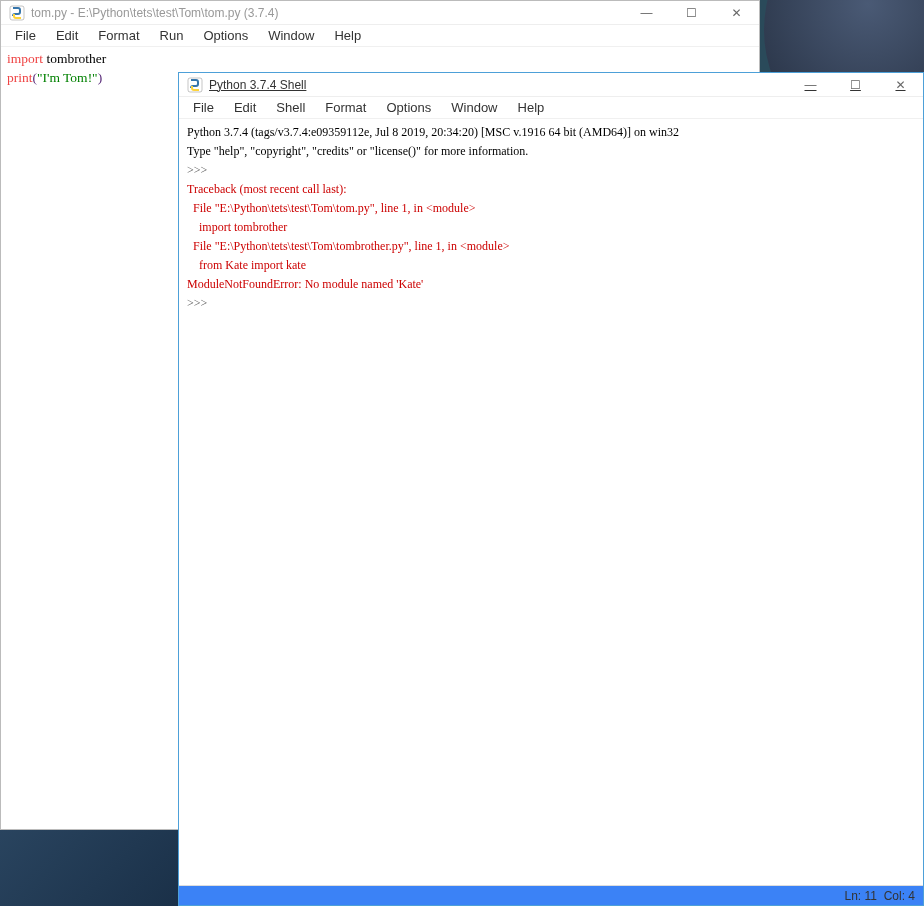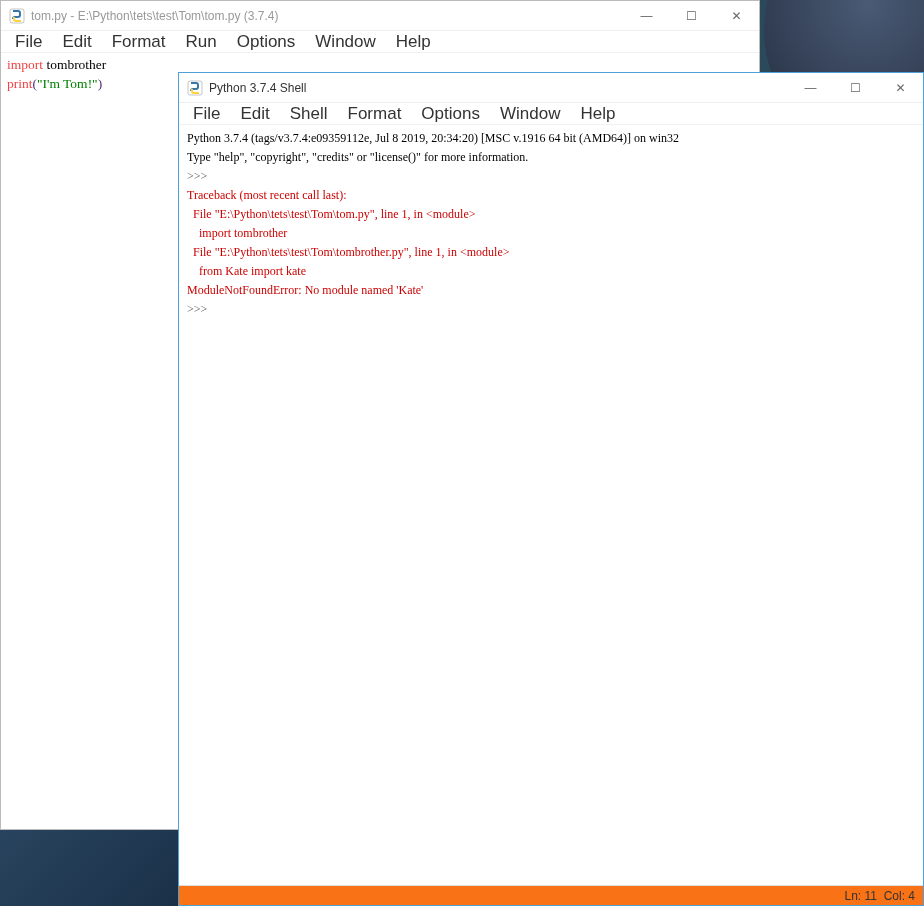--- a/index.html
+++ b/index.html
@@ -35,7 +35,7 @@
   }
   .window.inactive { border-color: #bbb; }
   .titlebar {
-    height: 30px;
+    height: 24px;
     background: #fff;
     display: flex;
     align-items: center;

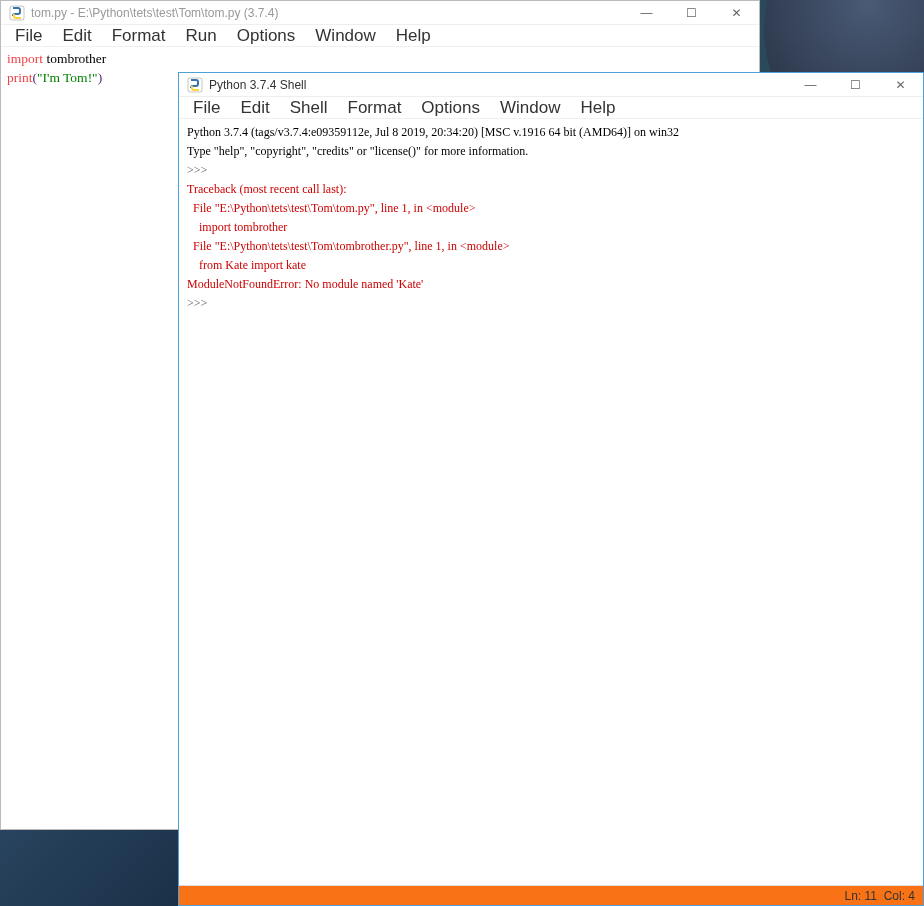--- a/index.html
+++ b/index.html
@@ -65,7 +65,7 @@
     display: flex;
     align-items: center;
     padding: 0 4px;
-    font-size: 17px;
+    font-size: 13px;
     color: #333;
     border-bottom: 1px solid #f0f0f0;
   }

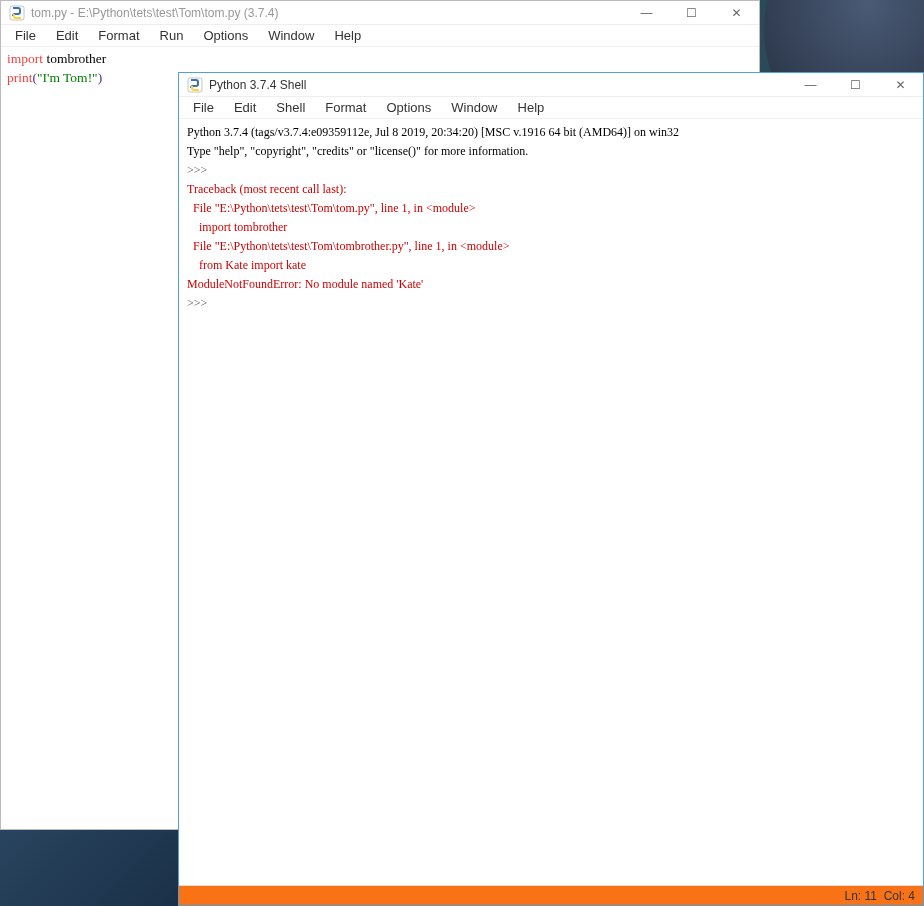--- a/index.html
+++ b/index.html
@@ -44,7 +44,7 @@
     font-size: 12px;
     border-bottom: 1px solid #eee;
   }
-  .window.active .titlebar { color: #333; }
+  .window.active .titlebar { color: #333; text-decoration: underline; }
   .titlebar-icon {
     width: 16px; height: 16px;
     margin-right: 6px;

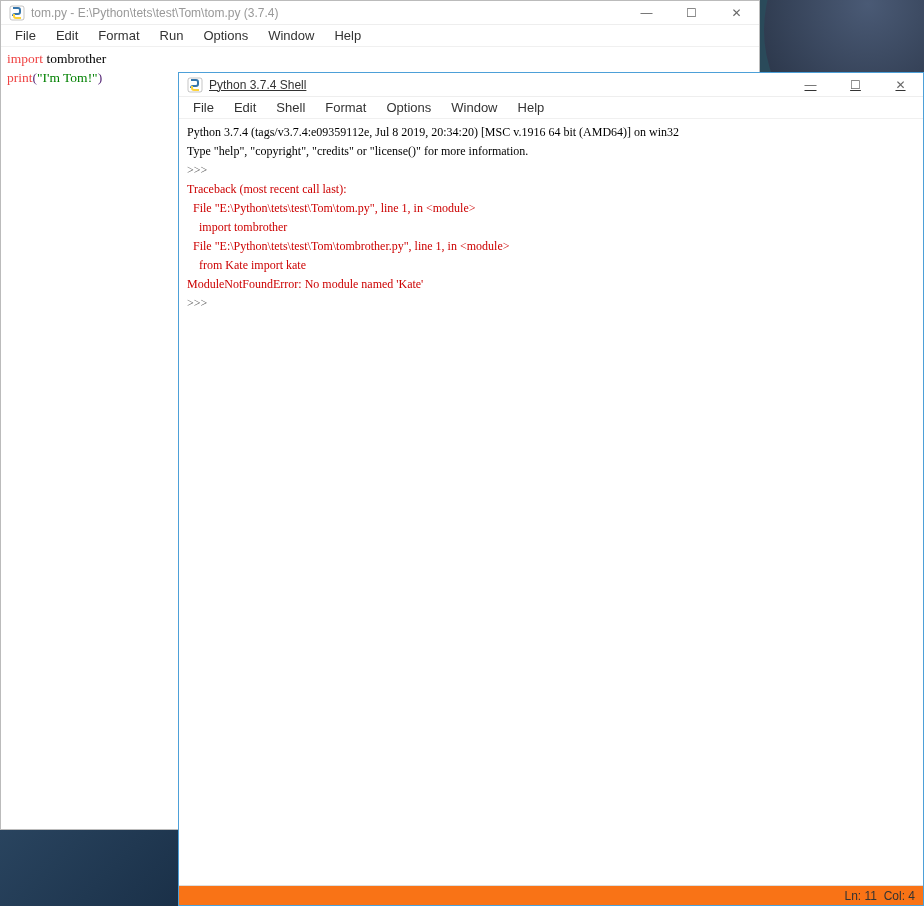--- a/index.html
+++ b/index.html
@@ -99,7 +99,7 @@
   .statusbar {
     height: 20px;
     border-top: 1px solid #ddd;
-    background: #f97316;
+    background: #3b82f6;
     display: flex;
     justify-content: flex-end;
     align-items: center;

